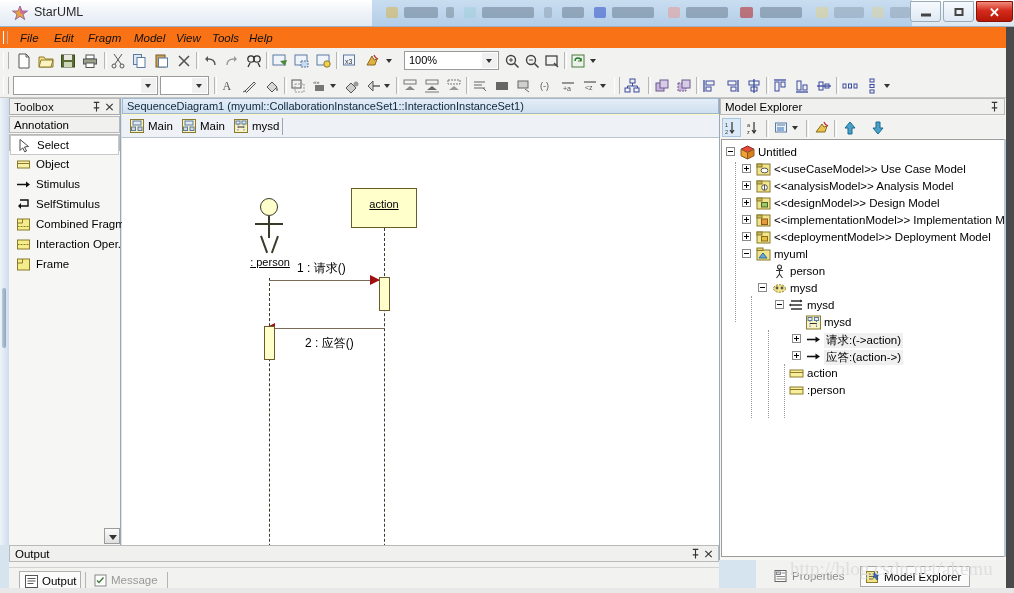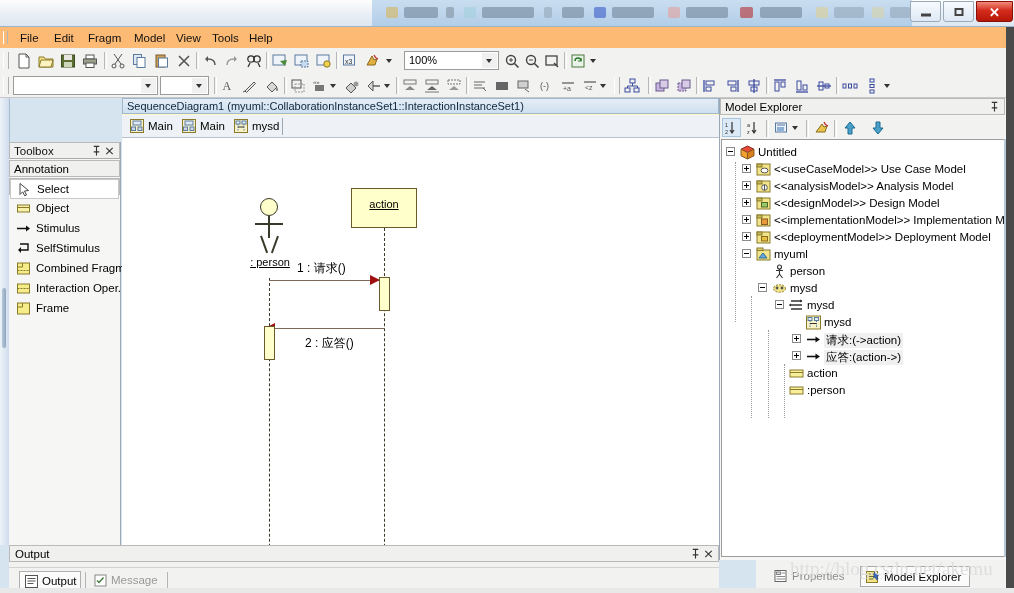--- a/index.html
+++ b/index.html
@@ -231,6 +231,13 @@
 <div class="app">
 
   <div class="titlebar">
+    <div class="tb-left">
+      <svg class="tb-star" viewBox="0 0 16 16">
+        <polygon points="8,1 10,6 15.5,6 11,9.3 12.7,14.6 8,11.3 3.3,14.6 5,9.3 0.5,6 6,6" fill="#e8a33d" stroke="#8a4b9c" stroke-width="0.8"></polygon>
+        <polygon points="8,1 10,6 15.5,6 11,9.3 8,8" fill="#c05fb0" opacity="0.75"></polygon>
+      </svg>
+      <div class="tb-title">StarUML</div>
+    </div>
     <div class="tb-blur">
       <div class="blur-item" style="left:14px;width:12px;background:#d8b24a;"></div>
       <div class="blur-item" style="left:32px;width:34px;background:#6a7d90;"></div>

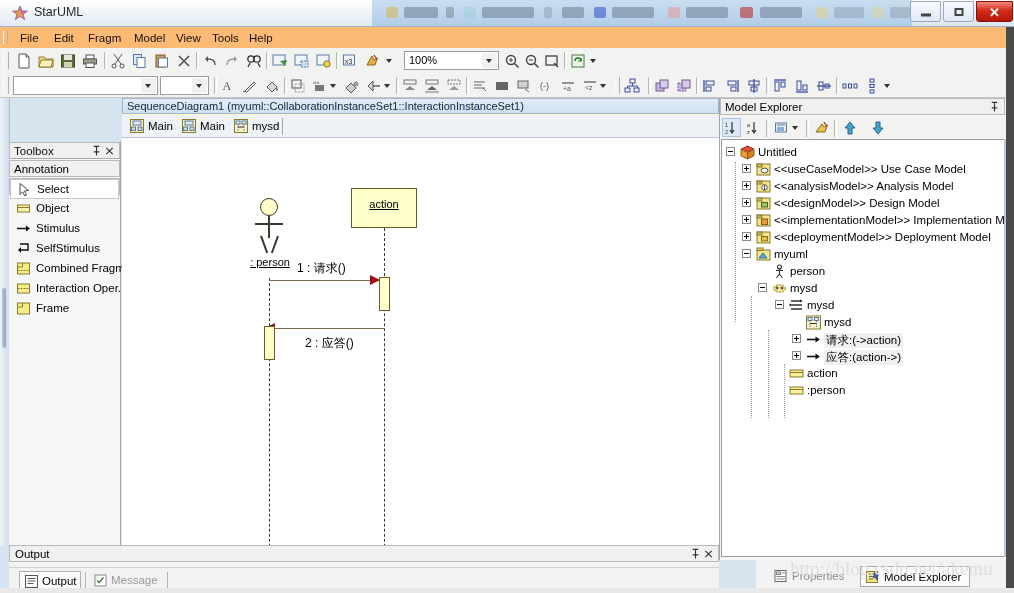--- a/index.html
+++ b/index.html
@@ -45,7 +45,7 @@
 
   
   .menubar{position:absolute;left:0;top:27px;width:1014px;height:33px;
-    background:#fdba74;border-bottom:1px solid #dedede;box-sizing:border-box;}
+    background:#f97316;border-bottom:1px solid #dedede;box-sizing:border-box;font-style:italic;}
   .menu-grip{position:absolute;left:3px;top:4px;width:3px;height:13px;
     border-left:1px solid #fff;border-right:1px solid #b4b4b4;}
   .menu-item{position:absolute;top:3px;height:16px;line-height:16px;padding:0 6px;

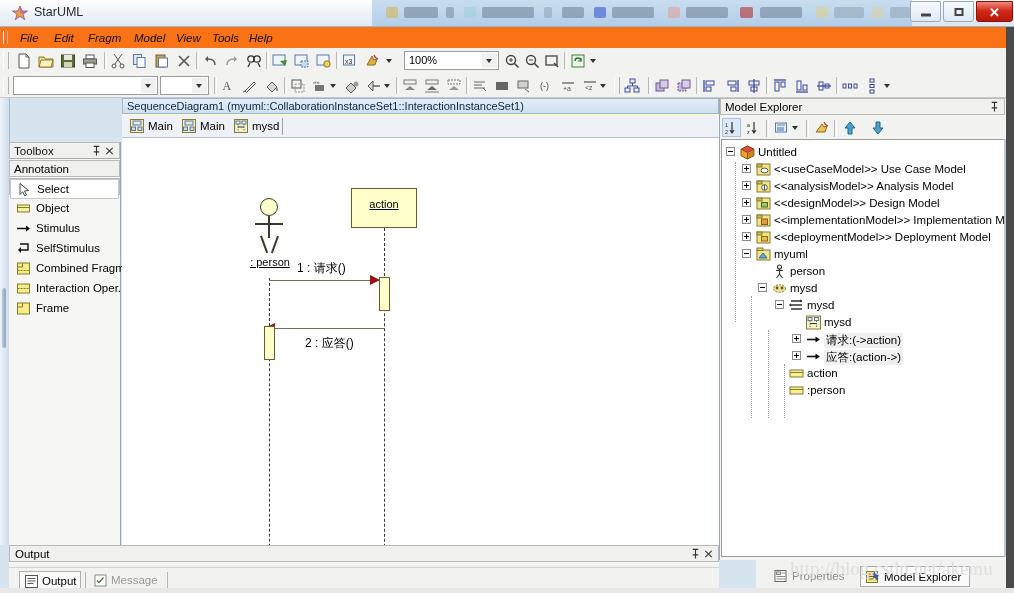--- a/index.html
+++ b/index.html
@@ -84,7 +84,7 @@
 
   
   .toolbox{position:absolute;left:9px;top:98px;width:112px;height:447px;
-    background:#f6f6f4;border-right:1px solid #9aa7b4;box-sizing:border-box;margin-top:44px;}
+    background:#f6f6f4;border-right:1px solid #9aa7b4;box-sizing:border-box;}
   .panelhdr{position:relative;height:17px;background:#f0f0ee;
     border:1px solid #b9b9b9;border-bottom:1px solid #a9a9a9;box-sizing:border-box;}
   .panelhdr .ptitle{position:absolute;left:4px;top:2px;font-size:11.5px;color:#111;}

